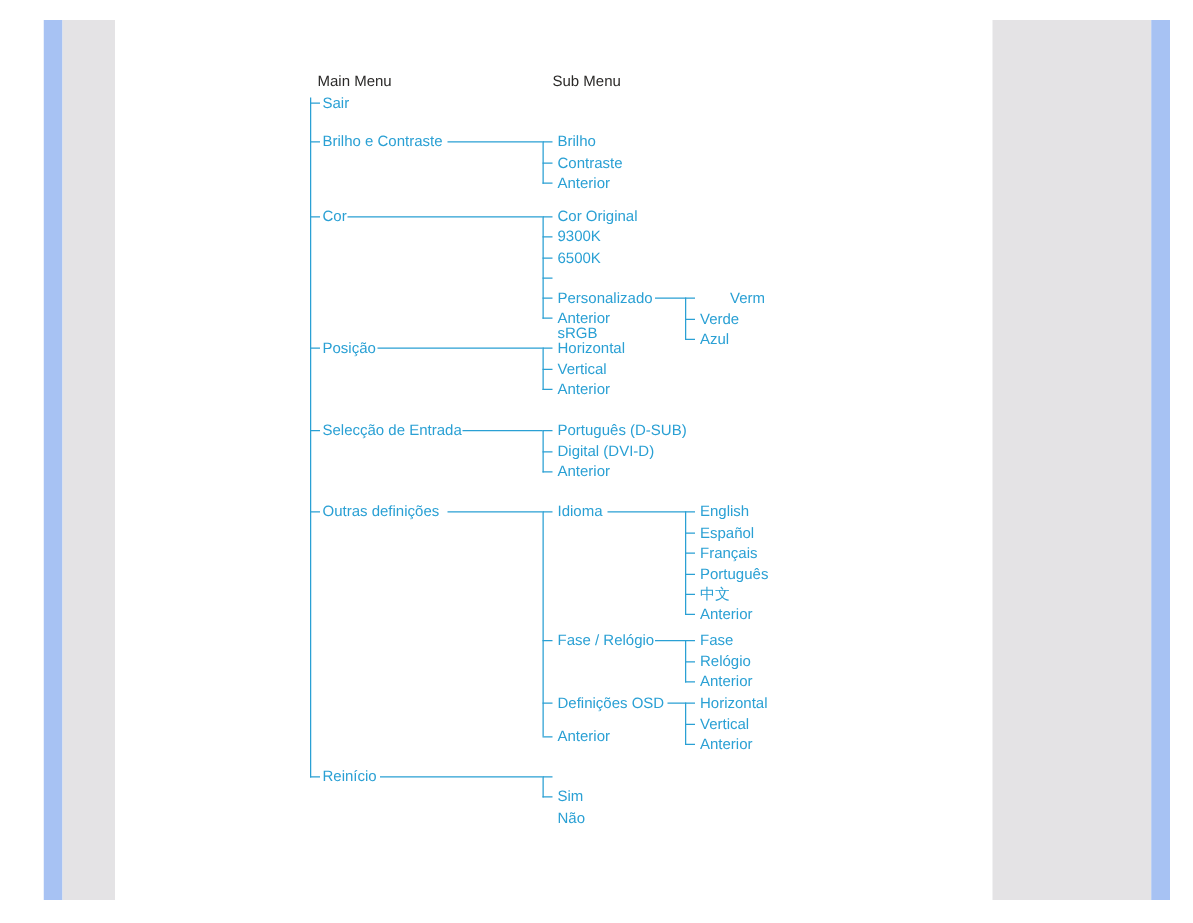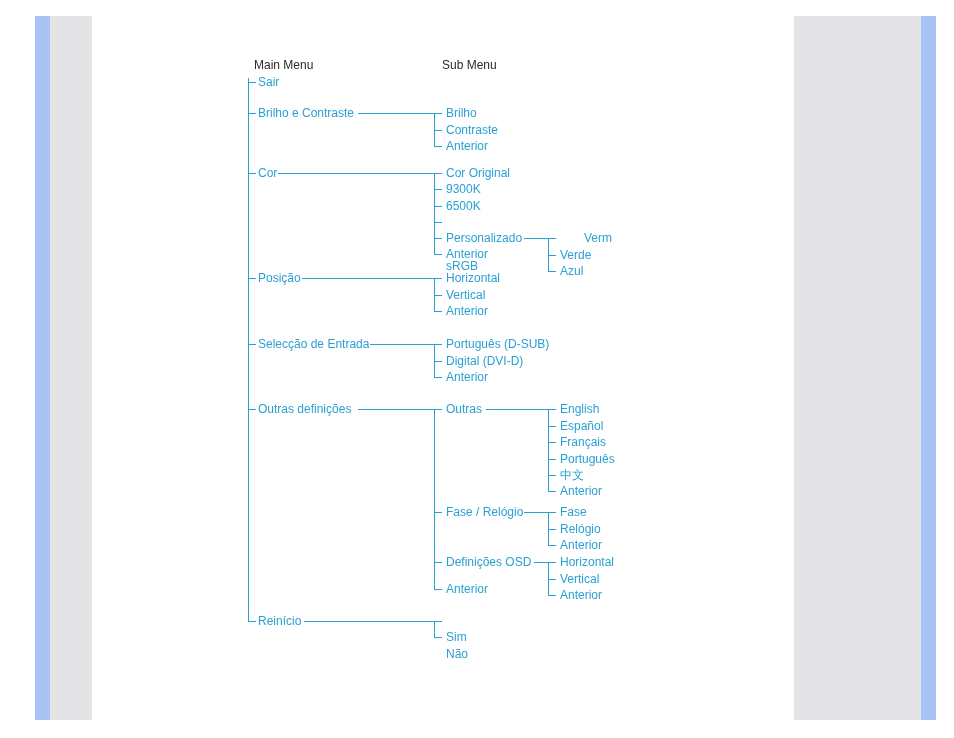--- a/index.html
+++ b/index.html
@@ -113,7 +113,7 @@
     <div class="h" style="left:186px;top:468px;width:8px;"></div>
     <div class="h" style="left:186px;top:518px;width:8px;"></div>
     <div class="h" style="left:186px;top:545px;width:8px;"></div>
-    <div class="lbl" style="left:198px;top:358px;">Outras</div>
+    <div class="lbl" style="left:198px;top:358px;">Idioma</div>
     <div class="lbl" style="left:198px;top:461px;">Fase / Relógio</div>
     <div class="lbl" style="left:198px;top:511px;">Definições OSD</div>
     <div class="lbl" style="left:198px;top:538px;">Anterior</div>

